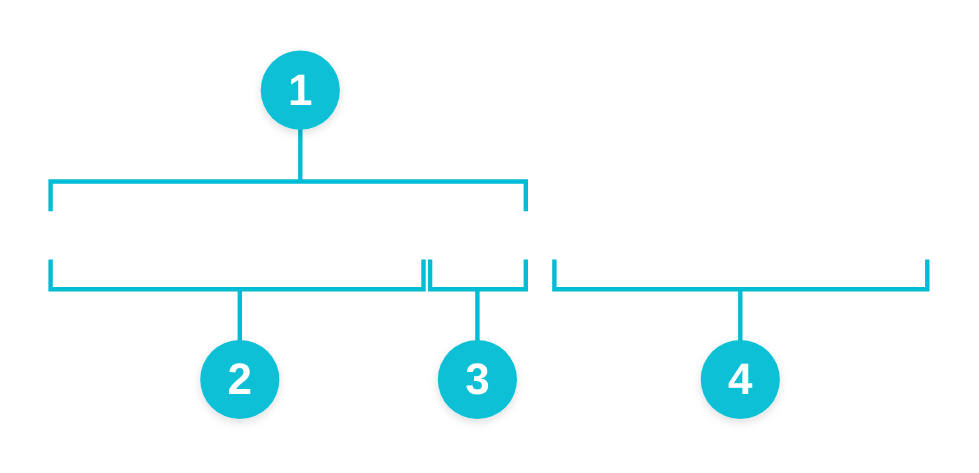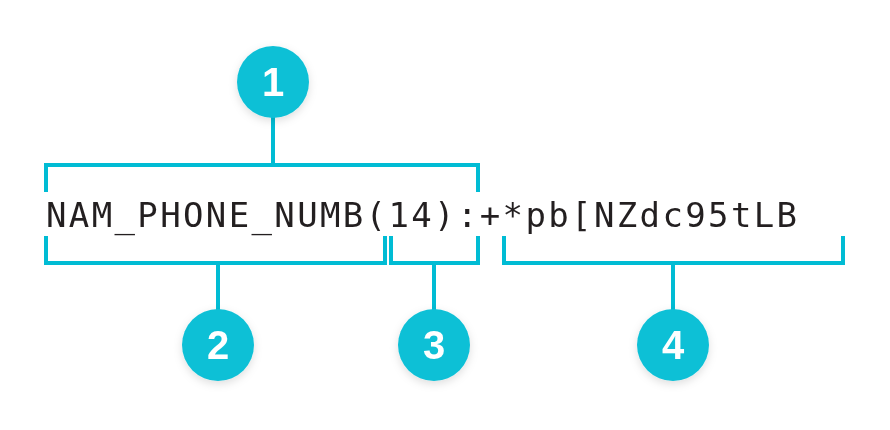--- a/index.html
+++ b/index.html
@@ -90,7 +90,6 @@
 
   </svg>
 
-  <div class="code-line">NAM_PHONE_NUMB(14):+*pb[NZdc95tLB</div>
 
 </div>
 

